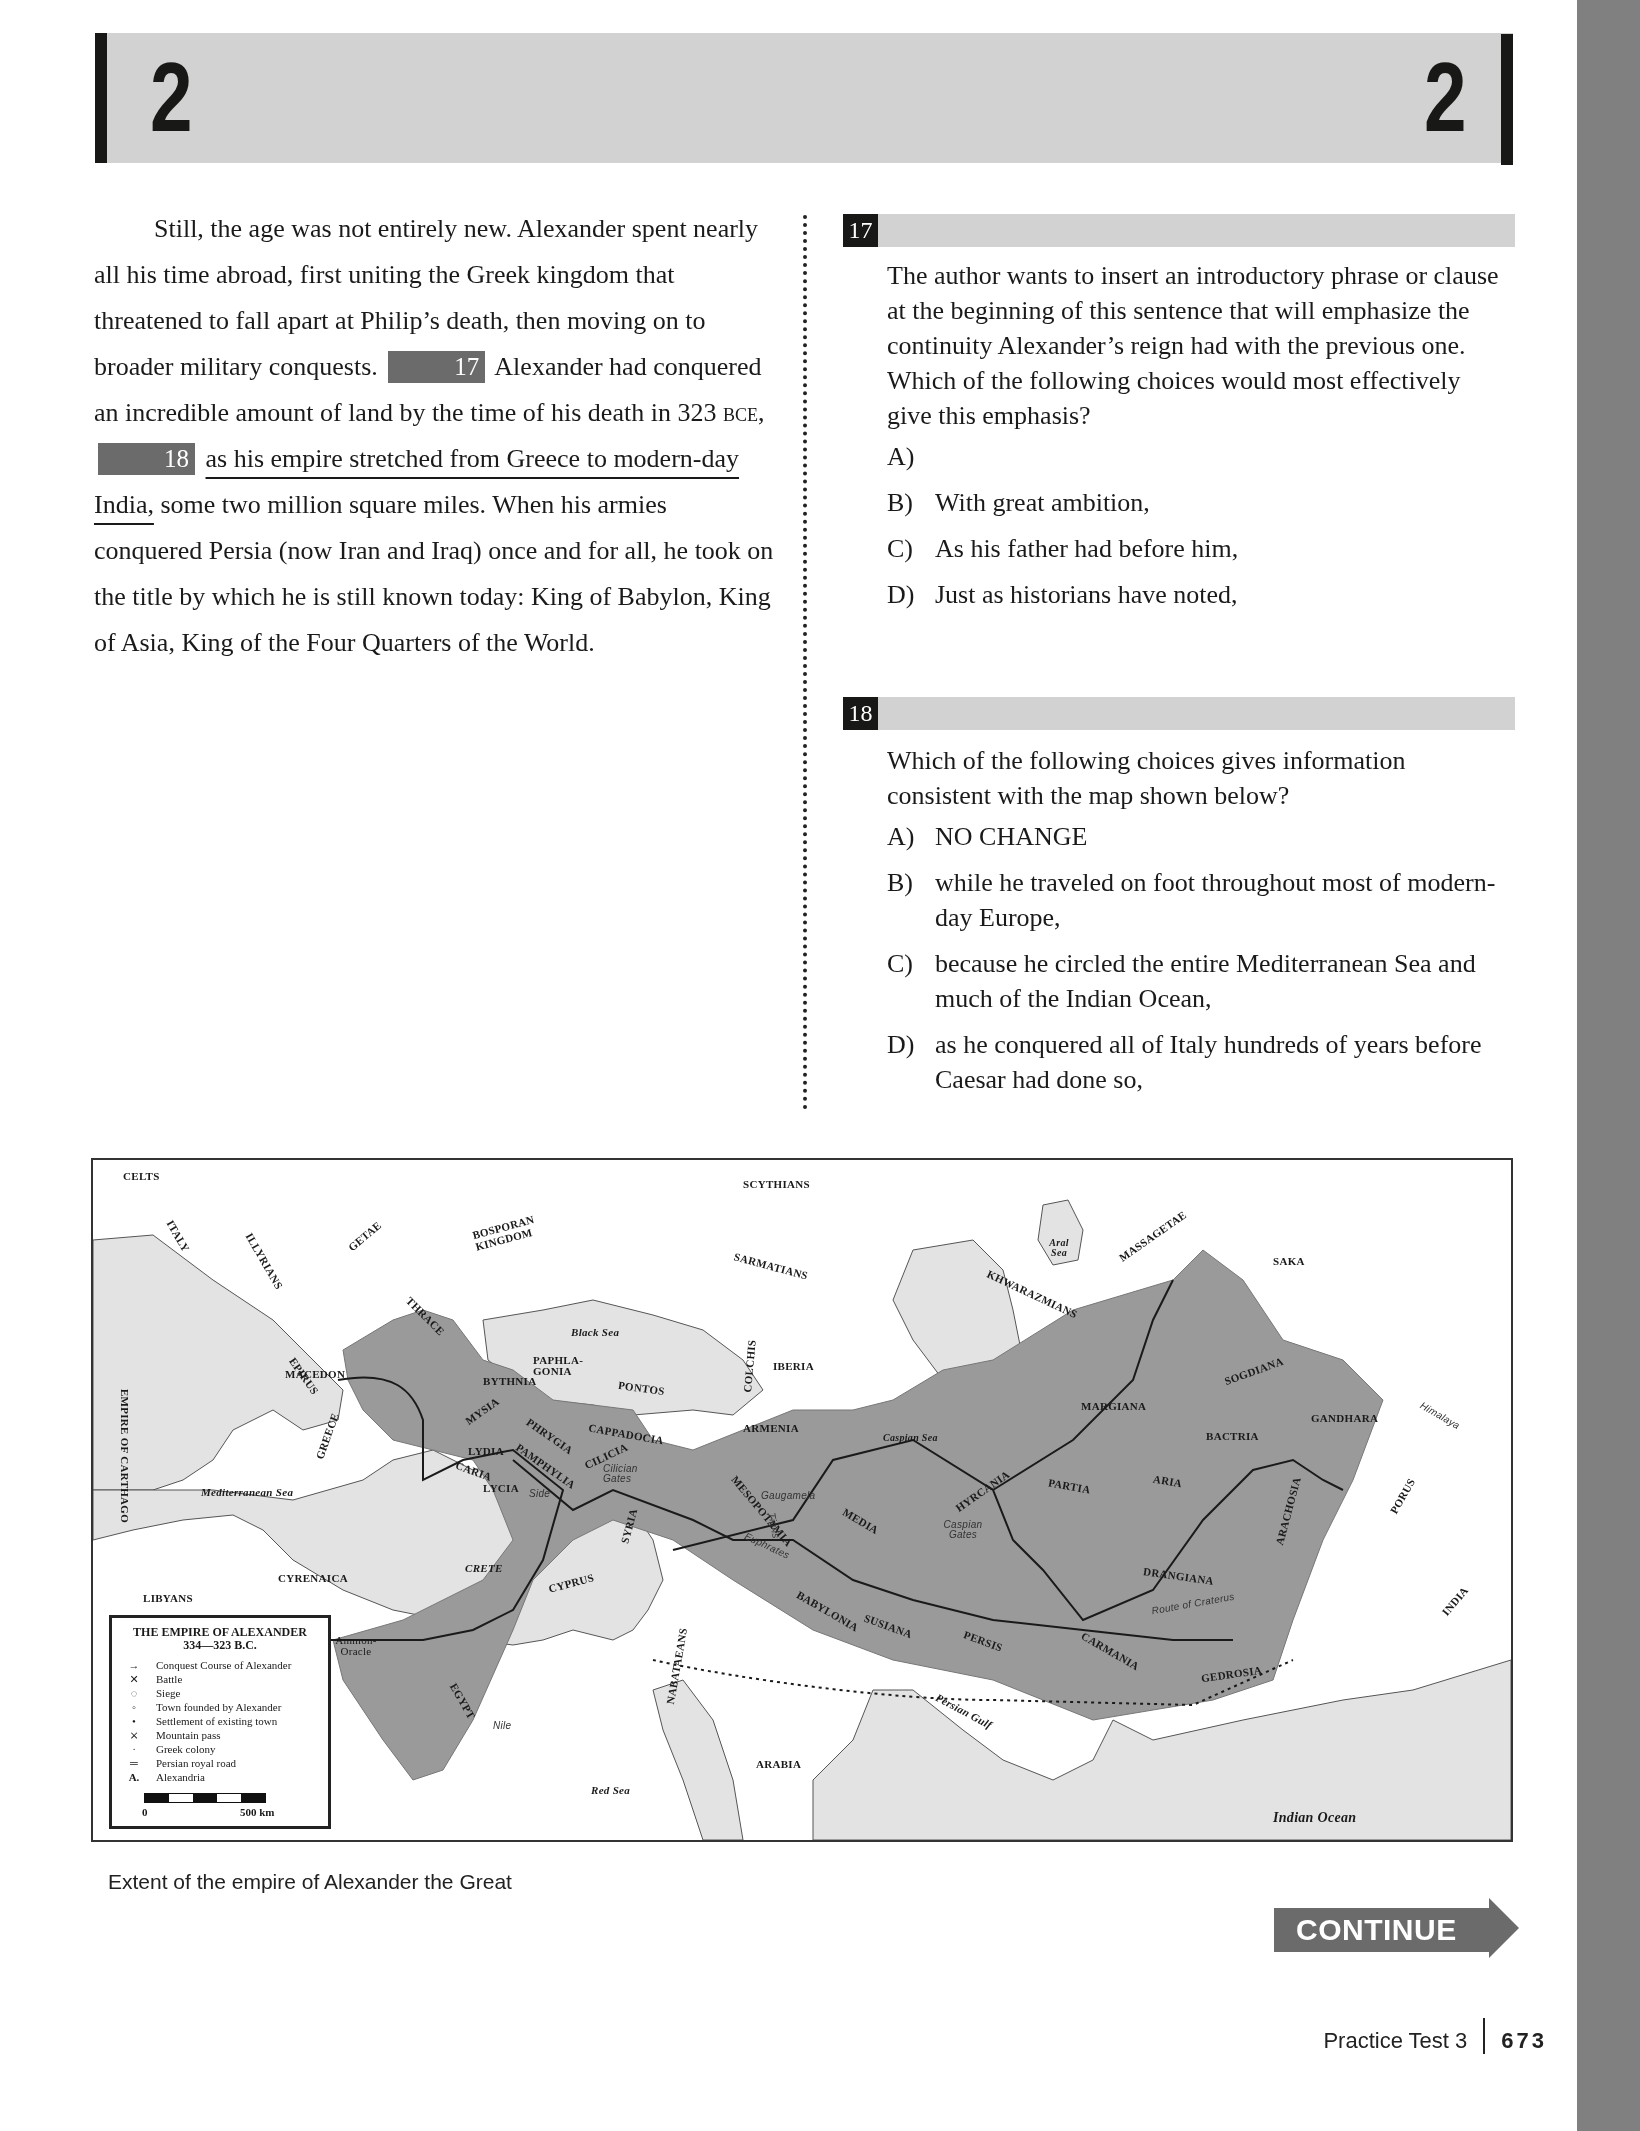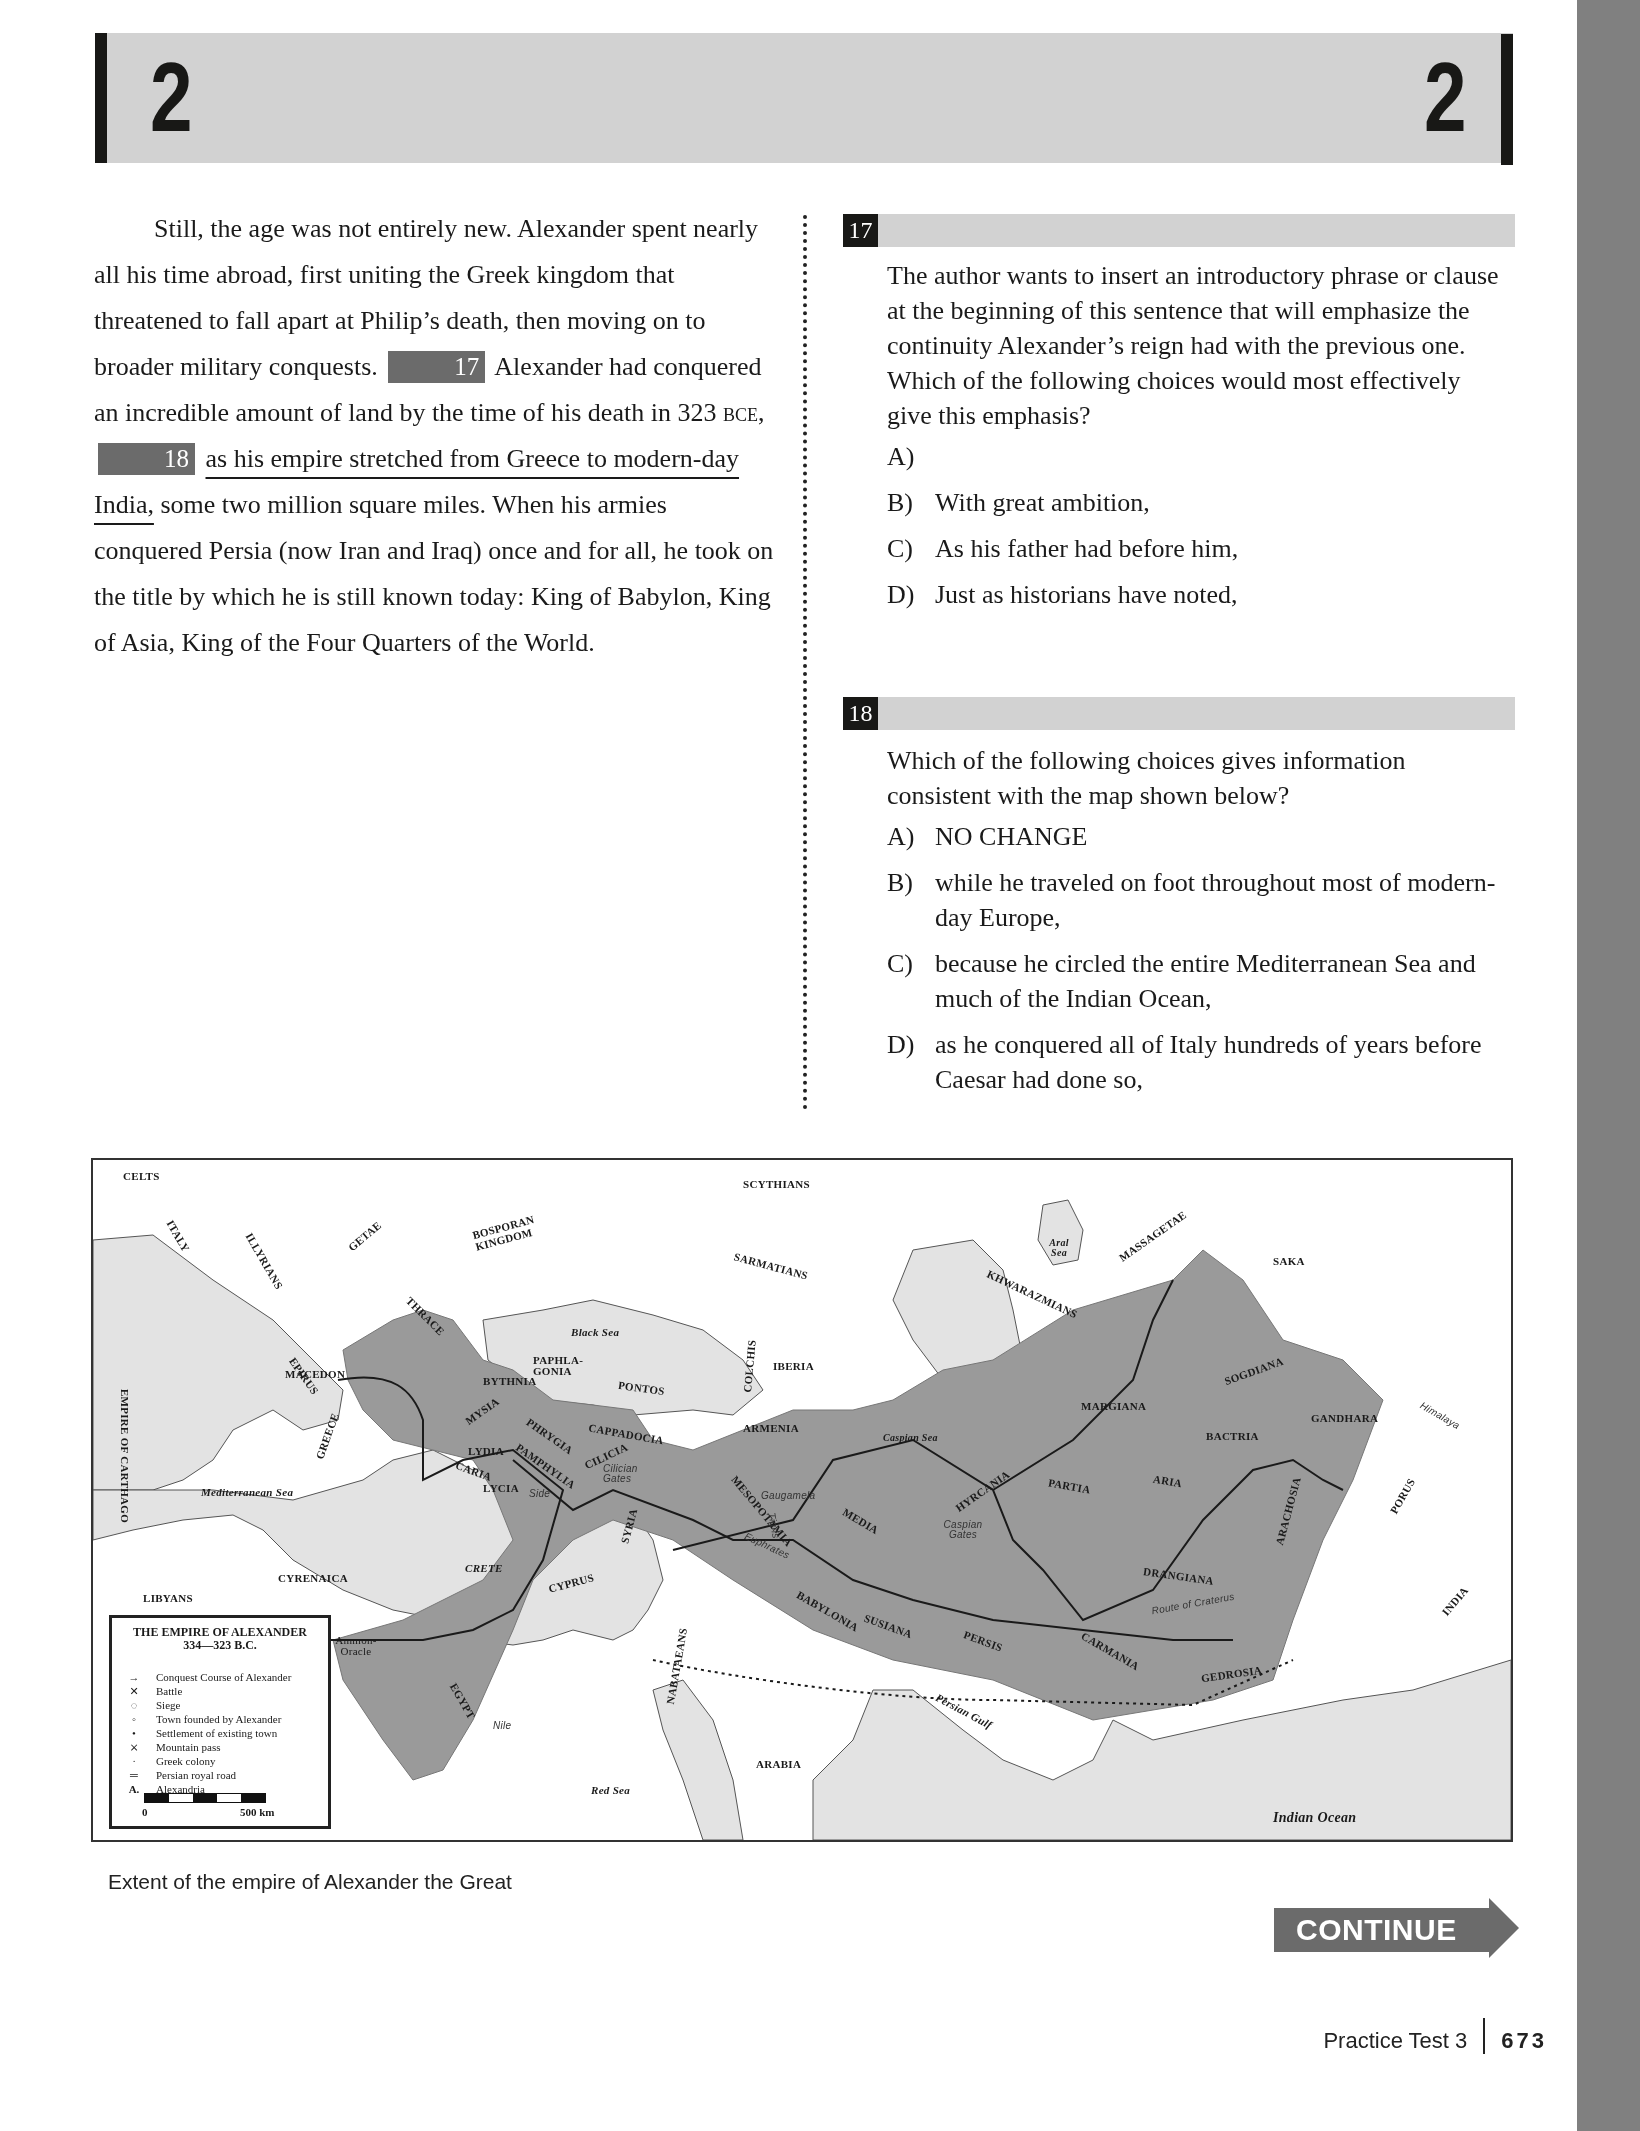--- a/index.html
+++ b/index.html
@@ -228,7 +228,7 @@
 
   <div class="legend">
     <div class="ltitle">THE EMPIRE OF ALEXANDER</div>
-    <div class="ltitle" style="margin-top:0;margin-bottom:18px;">334—323 B.C.</div>
+    <div class="ltitle" style="margin-top:0;margin-bottom:6px;">334—323 B.C.</div>
     <div class="row">
         <span class="sym">→</span>
         <span>Conquest Course of Alexander</span>

